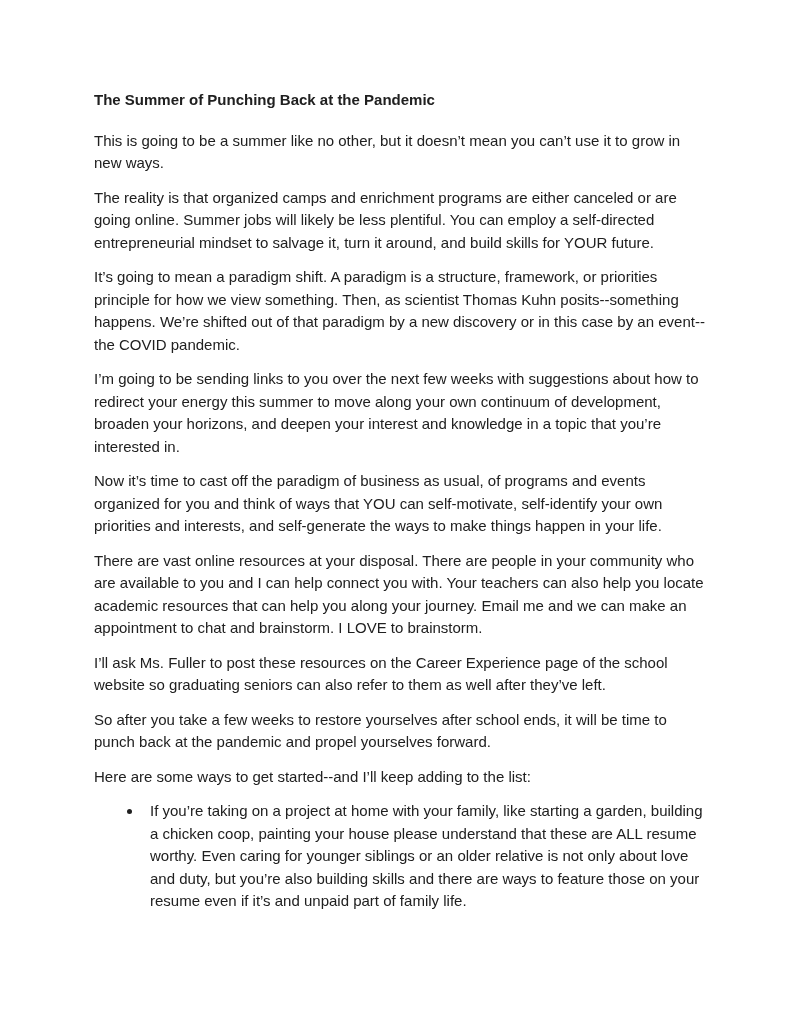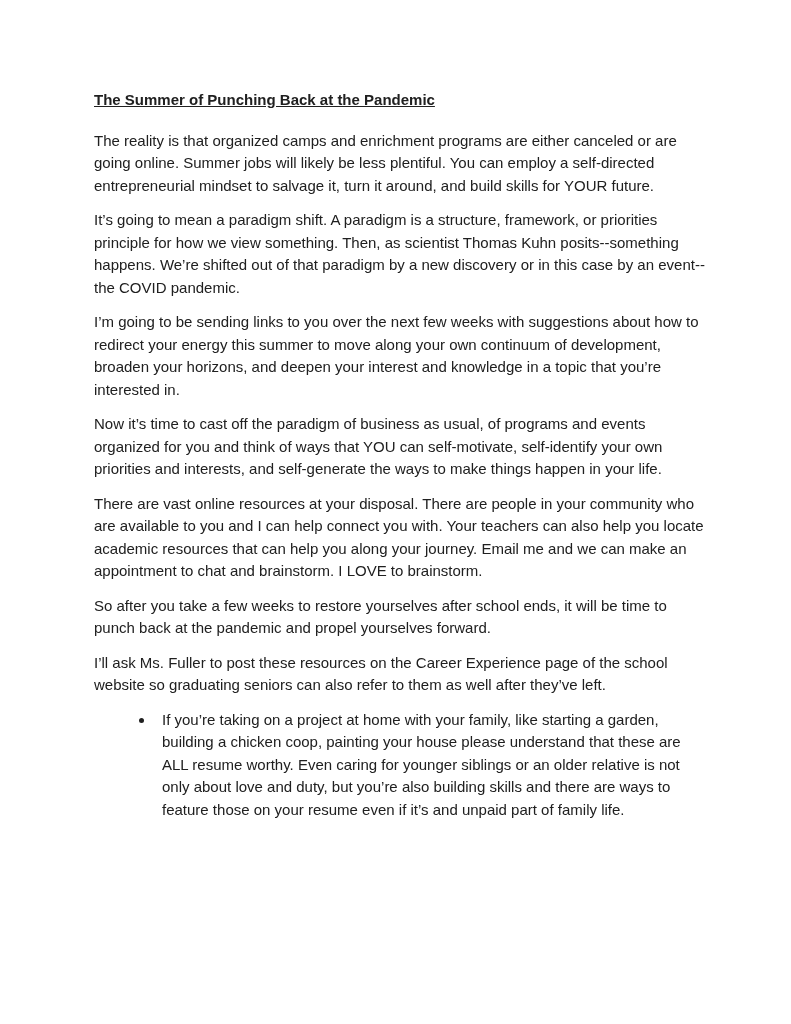--- a/index.html
+++ b/index.html
@@ -25,7 +25,6 @@
     line-height: 22.5px;
     font-weight: bold;
     margin: 0 0 18px 0;
-    text-decoration: underline;
   }
   .para {
     margin: 0 0 12px 0;

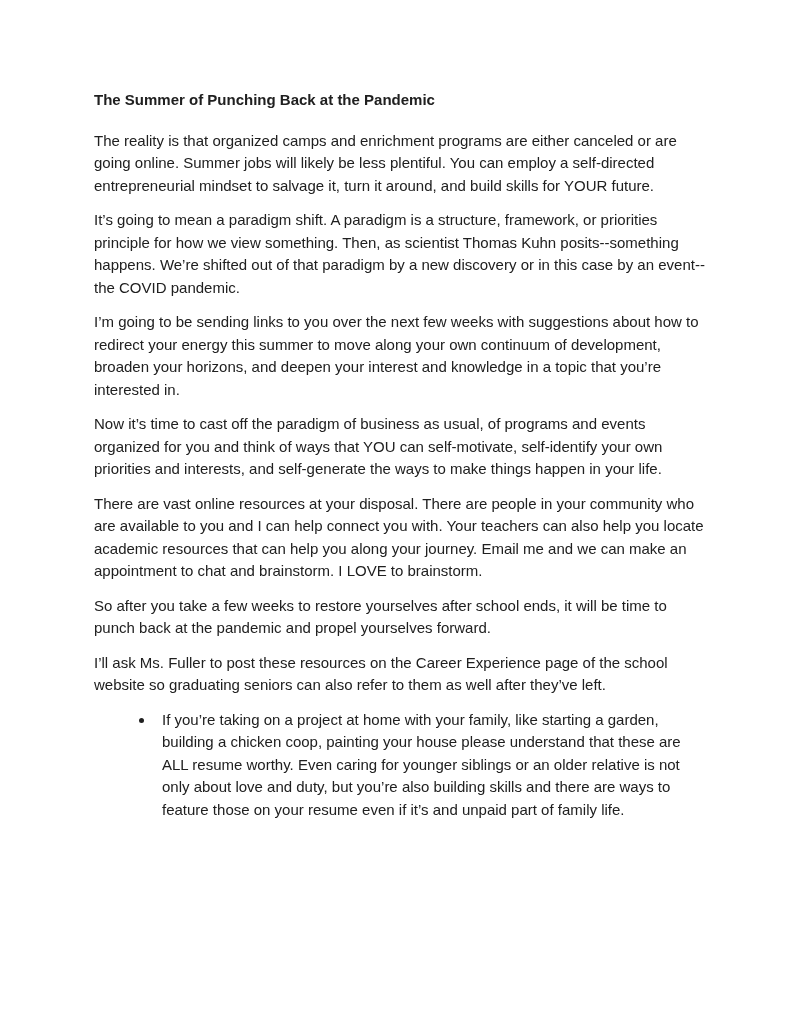--- a/index.html
+++ b/index.html
@@ -45,6 +45,7 @@
 <div class="page">
   <h1 class="doc-title">The Summer of Punching Back at the Pandemic</h1>
 
+  <p class="para">This is going to be a summer like no other, but it doesn’t mean you can’t use it to grow in new ways.</p>
   <p class="para">The reality is that organized camps and enrichment programs are either canceled or are going online. Summer jobs will likely be less plentiful. You can employ a self-directed entrepreneurial mindset to salvage it, turn it around, and build skills for YOUR future.</p>
   <p class="para">It’s going to mean a paradigm shift. A paradigm is a structure, framework, or priorities principle for how we view something. Then, as scientist Thomas Kuhn posits--something happens. We’re shifted out of that paradigm by a new discovery or in this case by an event--the COVID pandemic.</p>
   <p class="para">I’m going to be sending links to you over the next few weeks with suggestions about how to redirect your energy this summer to move along your own continuum of development, broaden your horizons, and deepen your interest and knowledge in a topic that you’re interested in.</p>

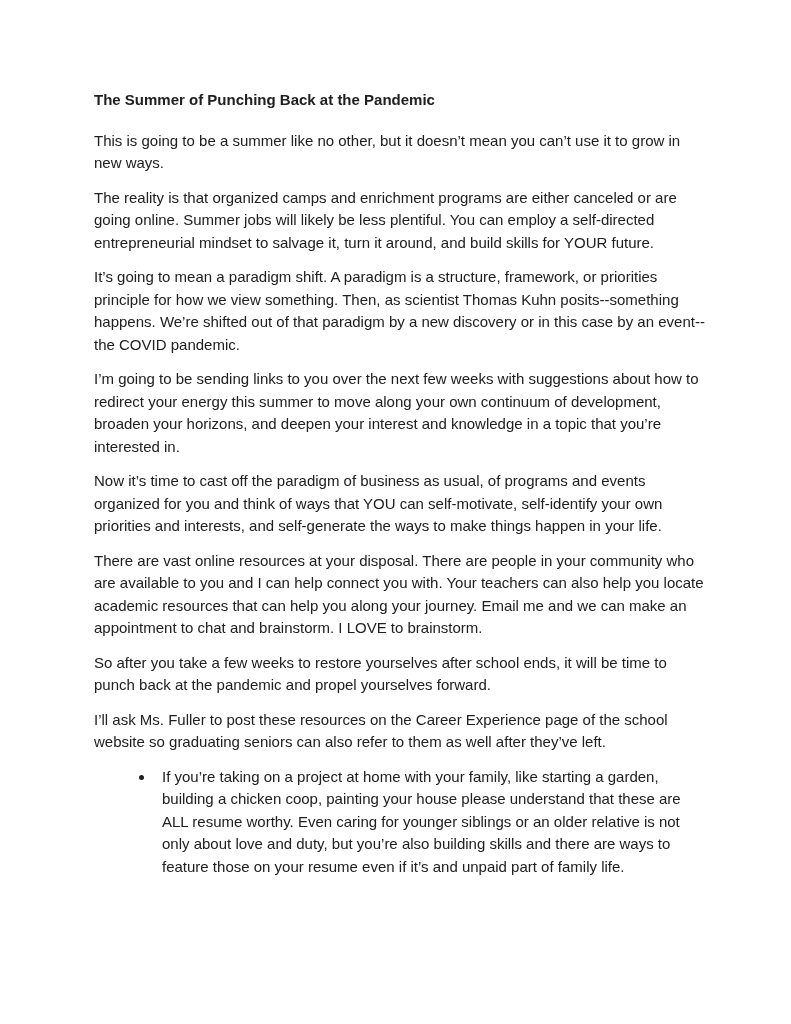--- a/index.html
+++ b/index.html
@@ -51,8 +51,8 @@
   <p class="para">I’m going to be sending links to you over the next few weeks with suggestions about how to redirect your energy this summer to move along your own continuum of development, broaden your horizons, and deepen your interest and knowledge in a topic that you’re interested in.</p>
   <p class="para">Now it’s time to cast off the paradigm of business as usual, of programs and events organized for you and think of ways that YOU can self-motivate, self-identify your own priorities and interests, and self-generate the ways to make things happen in your life.</p>
   <p class="para">There are vast online resources at your disposal. There are people in your community who are available to you and I can help connect you with. Your teachers can also help you locate academic resources that can help you along your journey. Email me and we can make an appointment to chat and brainstorm. I LOVE to brainstorm.</p>
+  <p class="para">I’ll ask Ms. Fuller to post these resources on the Career Experience page of the school website so graduating seniors can also refer to them as well after they’ve left.</p>
   <p class="para">So after you take a few weeks to restore yourselves after school ends, it will be time to punch back at the pandemic and propel yourselves forward.</p>
-  <p class="para">I’ll ask Ms. Fuller to post these resources on the Career Experience page of the school website so graduating seniors can also refer to them as well after they’ve left.</p>
 
   <ul class="bullet-list">
     <li class="bullet-item">If you’re taking on a project at home with your family, like starting a garden, building a chicken coop, painting your house please understand that these are ALL resume worthy. Even caring for younger siblings or an older relative is not only about love and duty, but you’re also building skills and there are ways to feature those on your resume even if it’s and unpaid part of family life.</li>

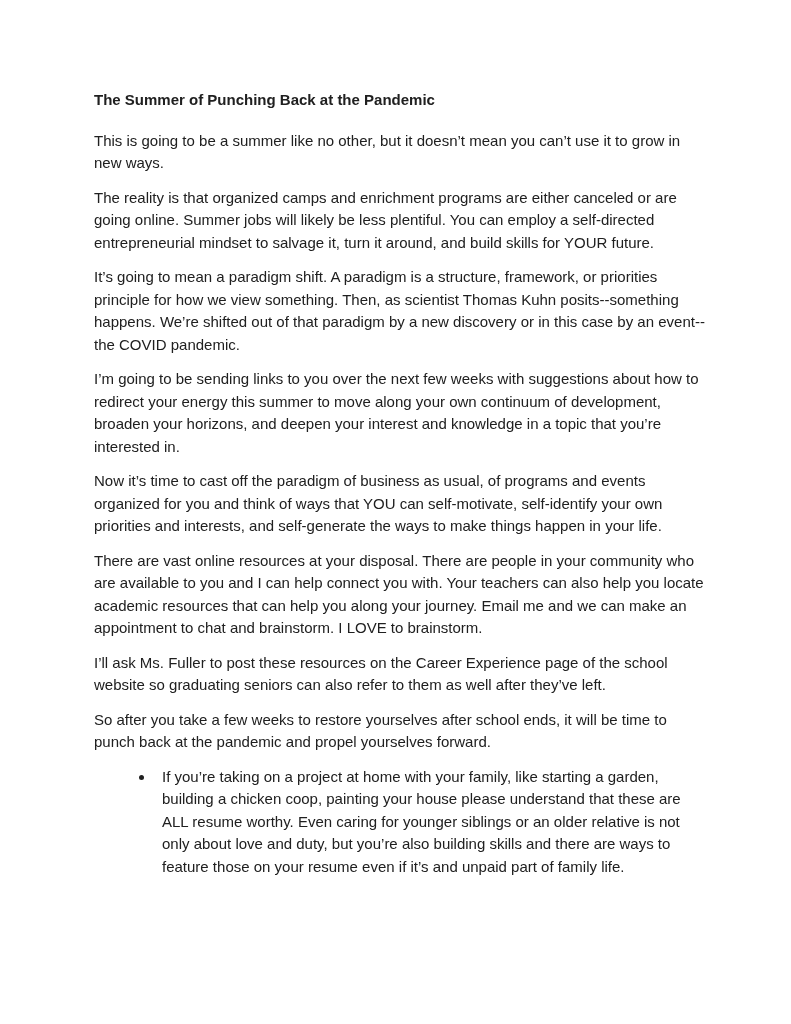--- a/index.html
+++ b/index.html
@@ -53,6 +53,7 @@
   <p class="para">There are vast online resources at your disposal. There are people in your community who are available to you and I can help connect you with. Your teachers can also help you locate academic resources that can help you along your journey. Email me and we can make an appointment to chat and brainstorm. I LOVE to brainstorm.</p>
   <p class="para">I’ll ask Ms. Fuller to post these resources on the Career Experience page of the school website so graduating seniors can also refer to them as well after they’ve left.</p>
   <p class="para">So after you take a few weeks to restore yourselves after school ends, it will be time to punch back at the pandemic and propel yourselves forward.</p>
+  <p class="para">Here are some ways to get started--and I’ll keep adding to the list:</p>
 
   <ul class="bullet-list">
     <li class="bullet-item">If you’re taking on a project at home with your family, like starting a garden, building a chicken coop, painting your house please understand that these are ALL resume worthy. Even caring for younger siblings or an older relative is not only about love and duty, but you’re also building skills and there are ways to feature those on your resume even if it’s and unpaid part of family life.</li>

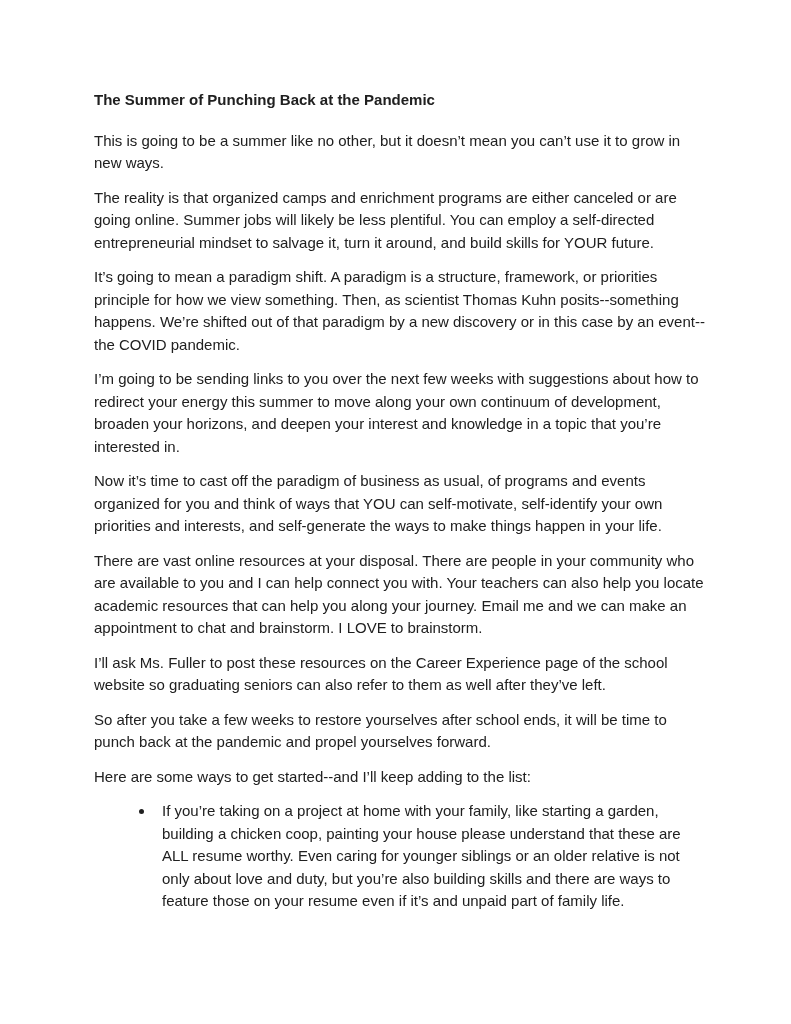--- a/index.html
+++ b/index.html
@@ -35,7 +35,7 @@
     list-style: disc outside;
   }
   .bullet-item {
-    margin: 12px;
+    margin: 0;
     padding-left: 7px;
   }
 </style>

